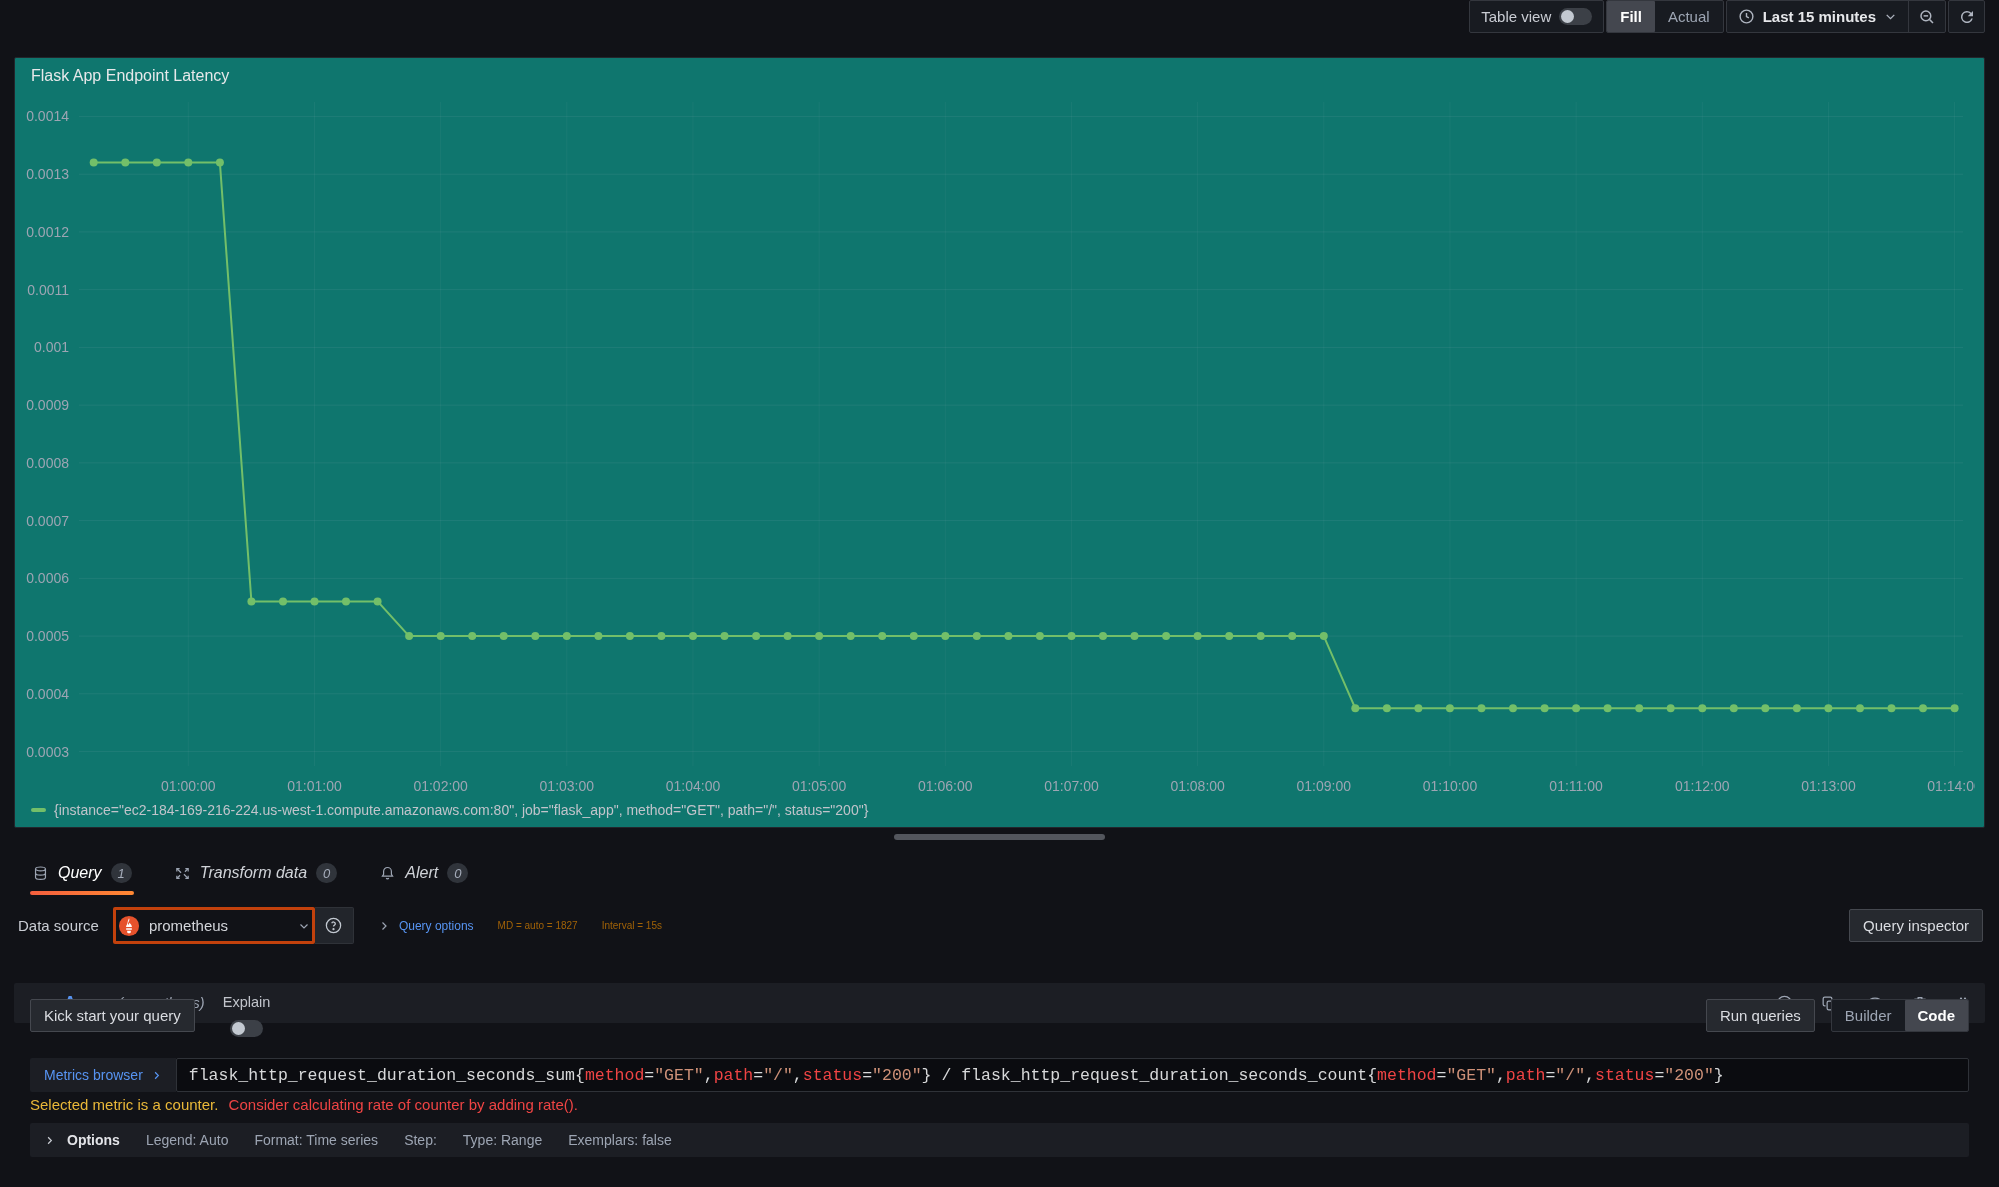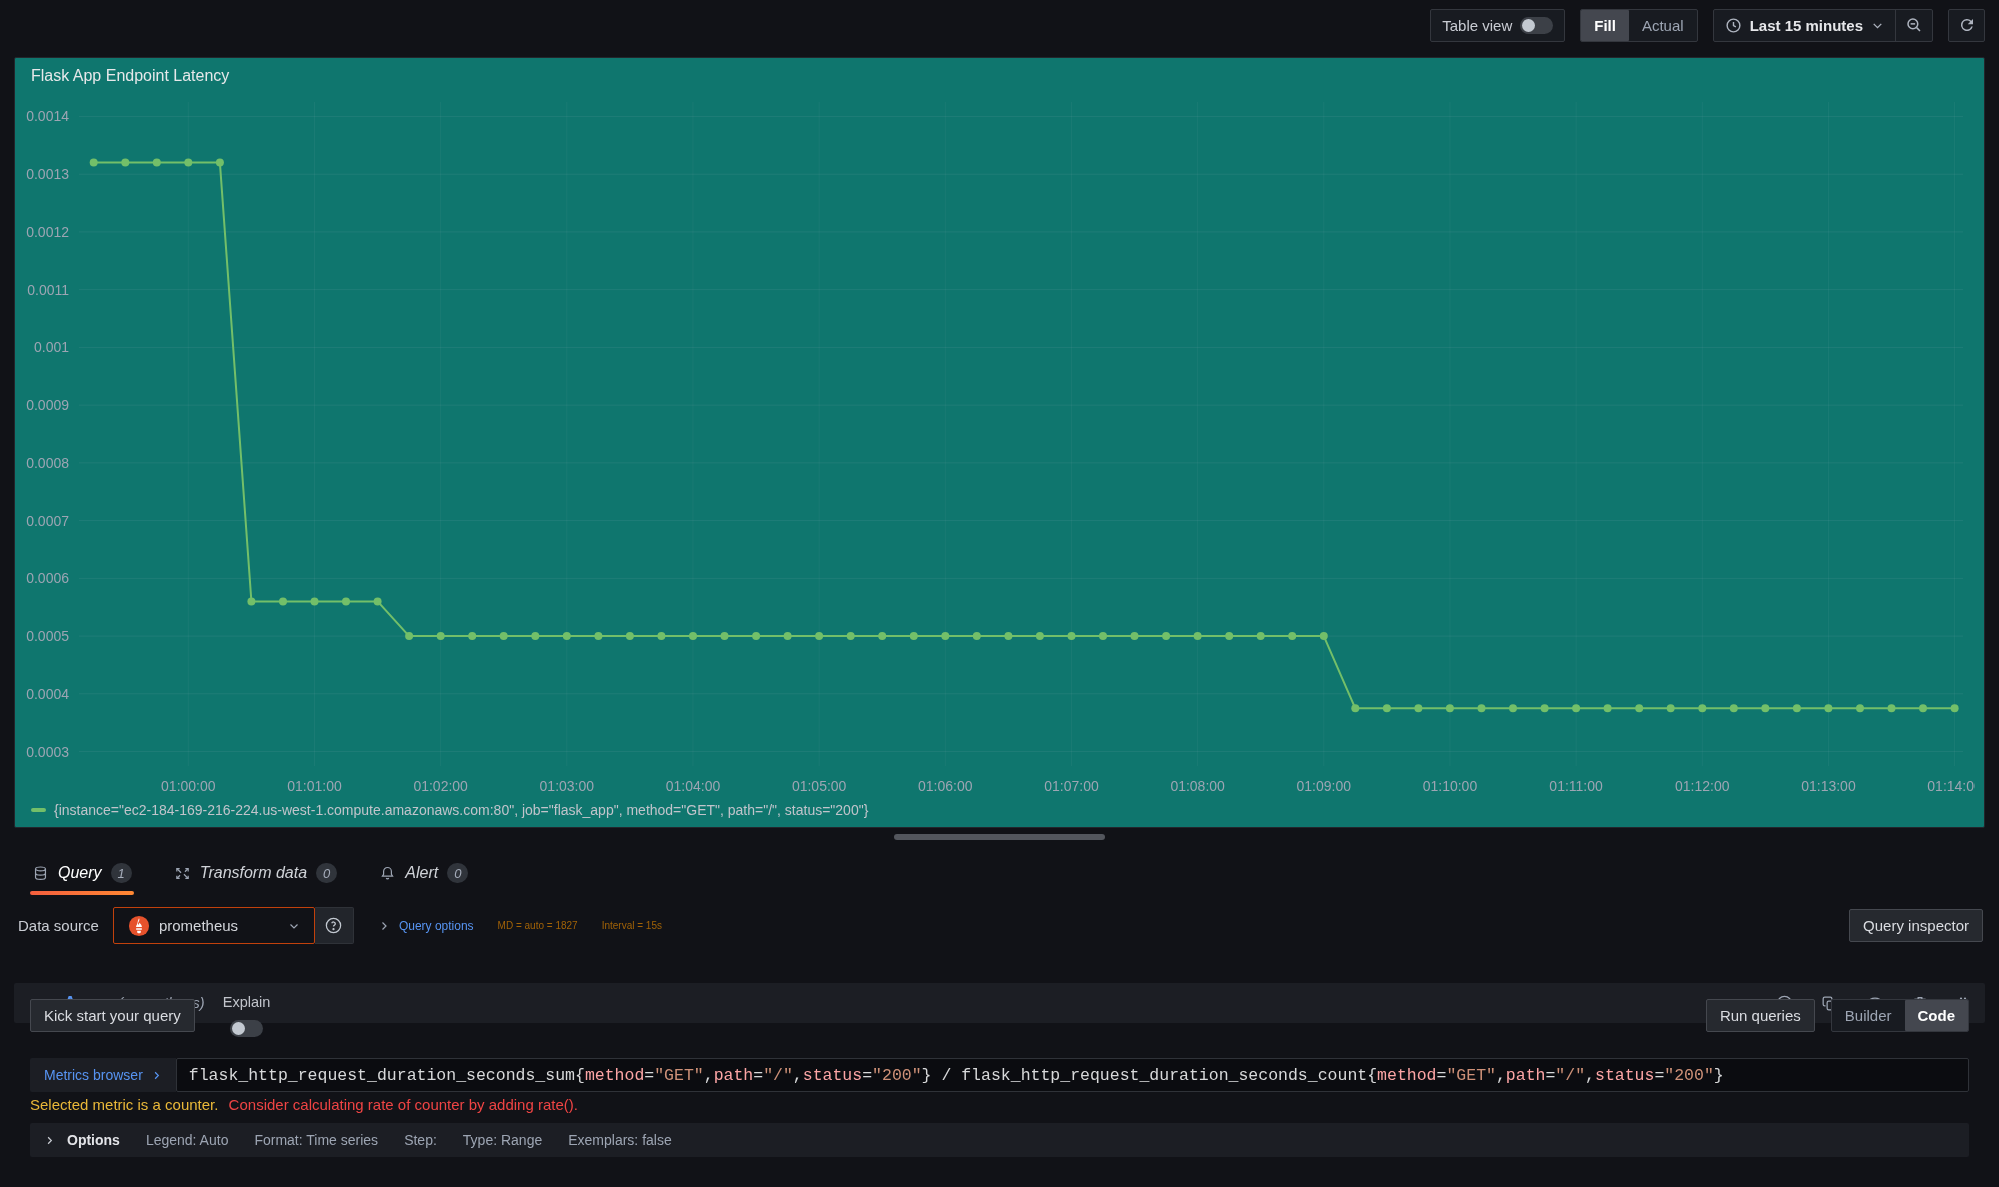--- a/index.html
+++ b/index.html
@@ -7,7 +7,7 @@
   .abs { position:absolute; }
 
   
-  .topbar { position:absolute; top:0; left:0; width:100%; height:50px; display:flex; justify-content:flex-end; align-items:center; gap:15px; padding-right:14px; }
+  .topbar { position:absolute; top:0; left:0; width:100%; height:50px; display:flex; justify-content:flex-end; align-items:flex-start; gap:2px; padding-right:14px; }
   .ctrl { display:inline-flex; align-items:center; height:33px; border:1px solid #34373e; background:#181b21; border-radius:2px; color:#c9ccd3; font-size:15px; }
   .ctrl .seg { display:inline-flex; align-items:center; height:100%; padding:0 11px; gap:8px; }
   .seg.divided { border-left:1px solid #34373e; }

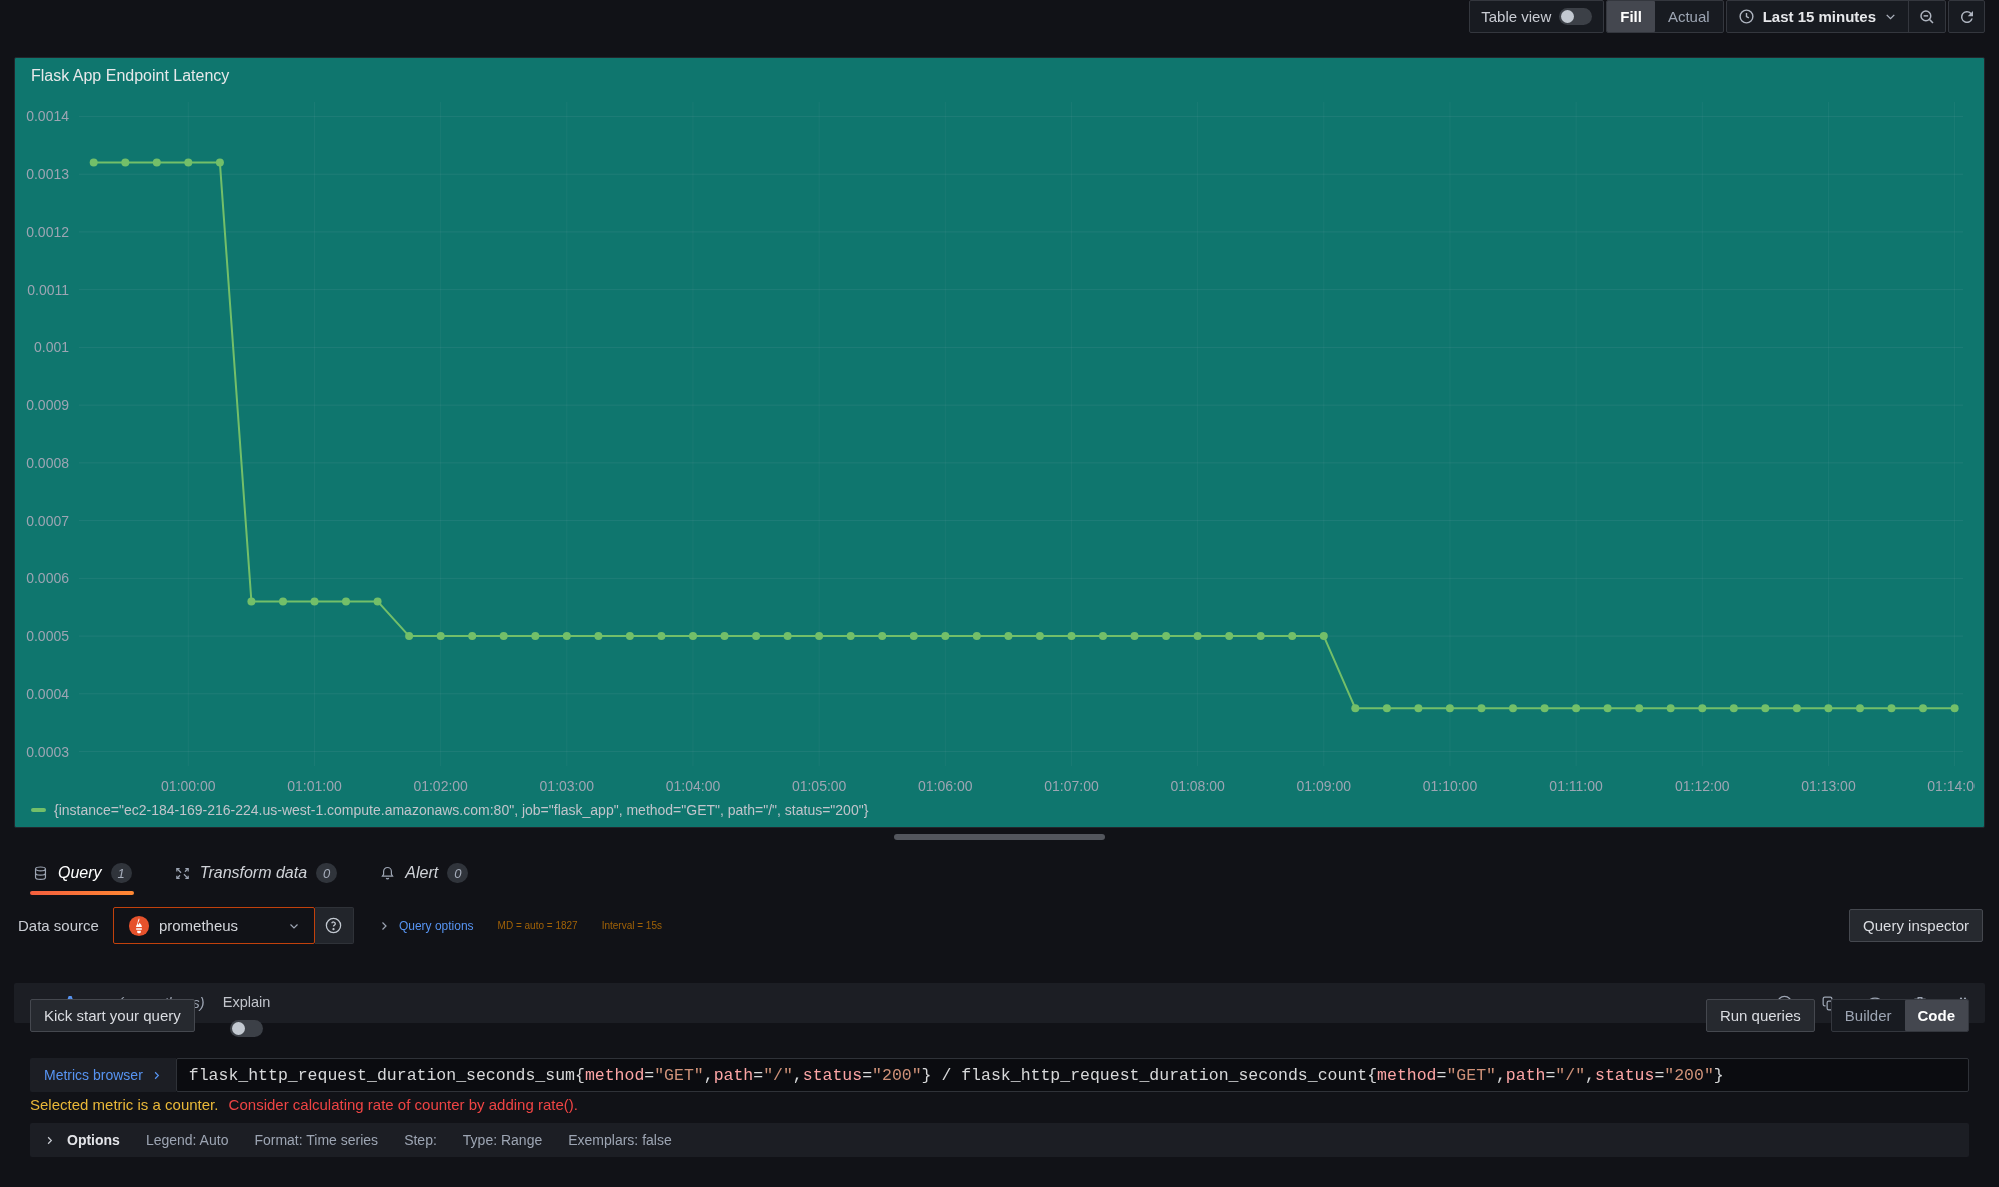--- a/index.html
+++ b/index.html
@@ -41,7 +41,7 @@
   
   .ds-row { position:absolute; top:906px; left:18px; right:16px; height:39px; display:flex; align-items:center; }
   .ds-label { font-size:15px; color:#c9ccd3; margin-right:14px; }
-  .ds-picker { display:inline-flex; align-items:center; gap:9px; width:202px; height:37px; padding:0 14px; background:#111217; border:1px solid #c2410c; border-radius:2px; cursor:pointer; }
+  .ds-picker { display:inline-flex; align-items:center; gap:9px; width:202px; height:37px; padding:0 2px; background:#111217; border:3px solid #c2410c; border-radius:2px; cursor:pointer; }
   .ds-picker .name { flex:1; font-size:15px; color:#d3d5da; }
   .help-btn { display:inline-flex; align-items:center; justify-content:center; width:39px; height:37px; background:#22252b; border:1px solid #2f3238; border-left:none; border-radius:0 2px 2px 0; cursor:pointer; color:#c3c9d1; }
   .qopts { display:inline-flex; align-items:center; gap:9px; margin-left:24px; cursor:pointer; }

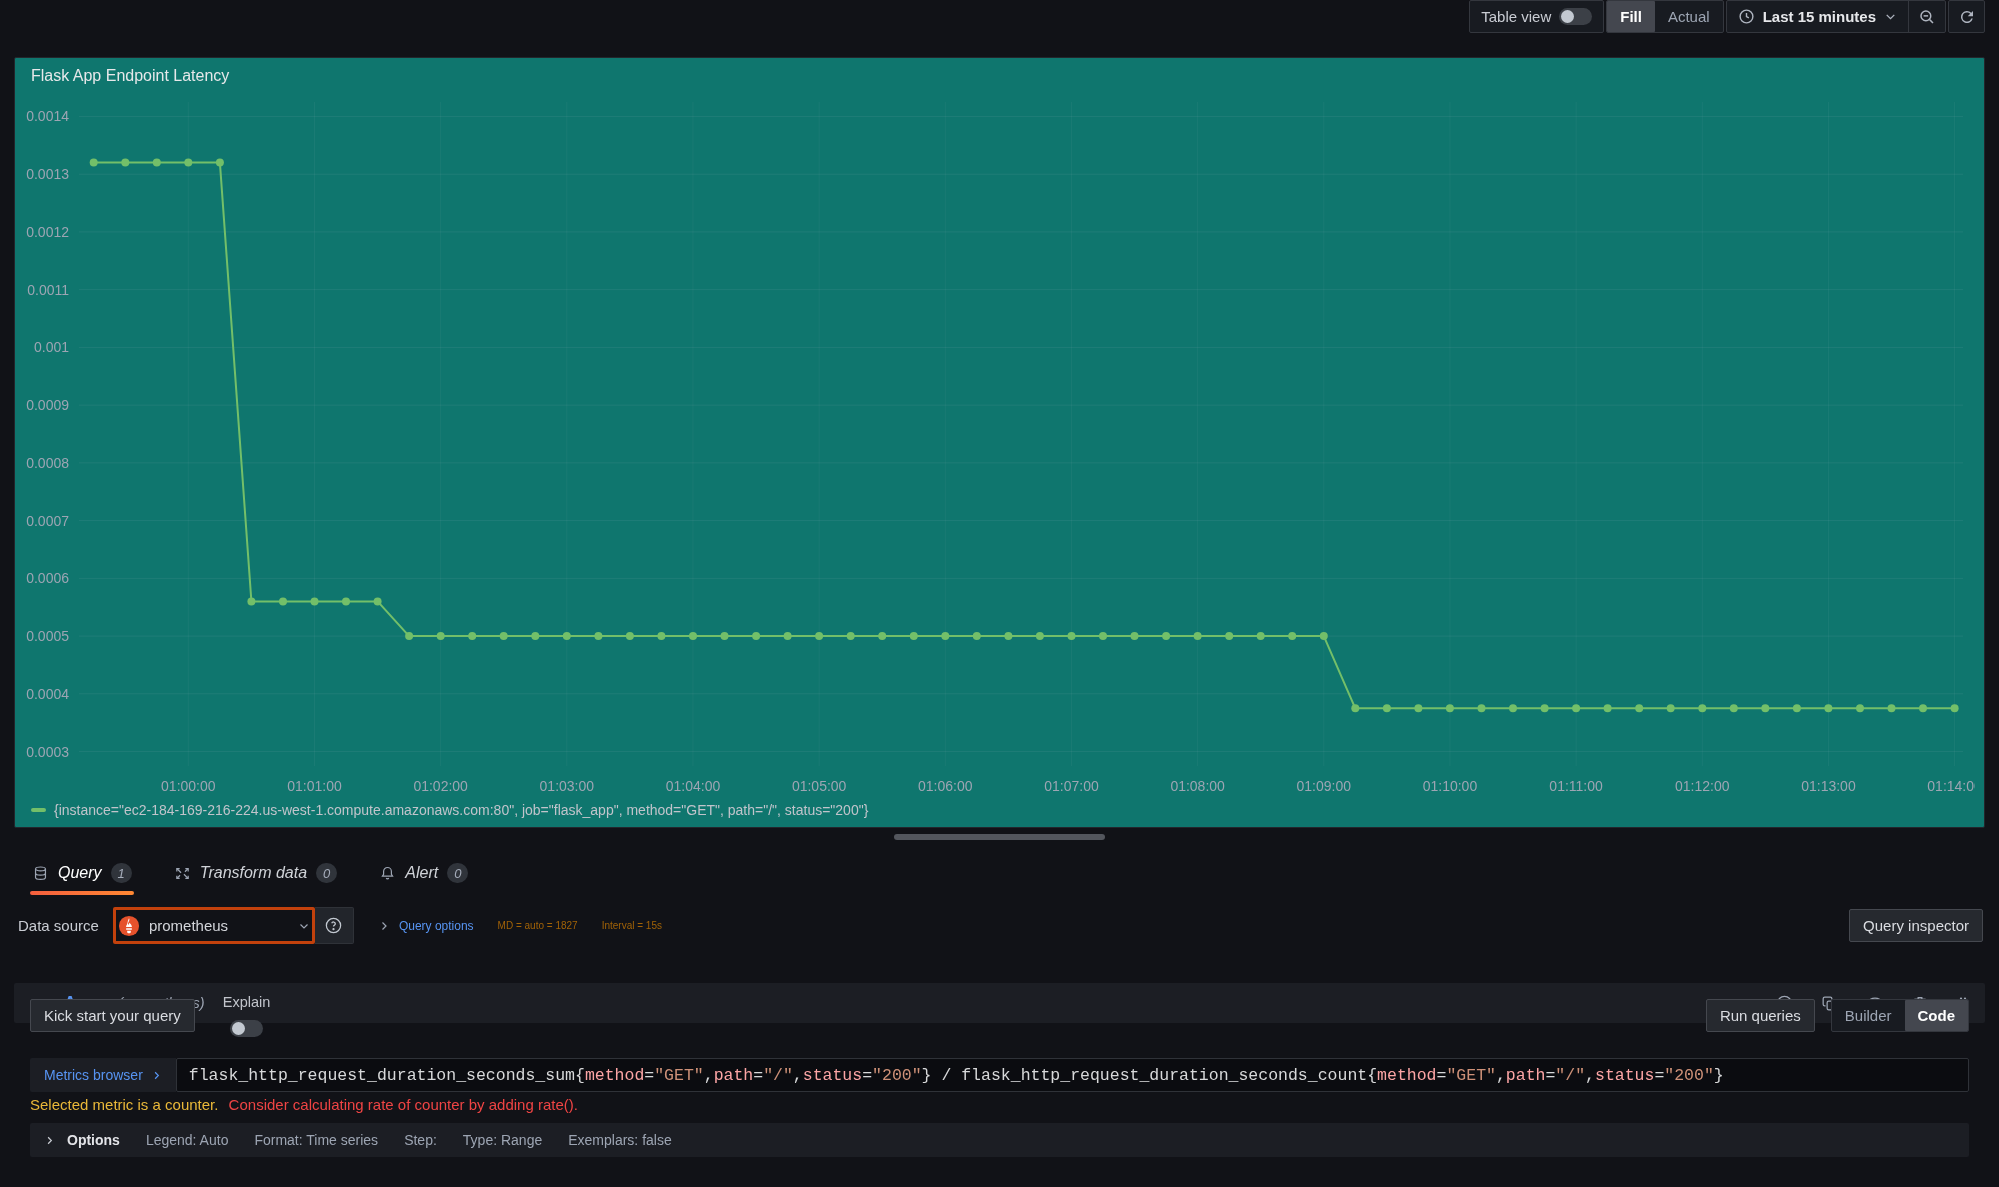--- a/index.html
+++ b/index.html
@@ -70,7 +70,7 @@
   .metrics-btn { display:inline-flex; align-items:center; gap:8px; padding:0 14px; background:#1c1e24; border-radius:2px 0 0 2px; color:#5794f2; font-size:14px; font-weight:500; cursor:pointer; white-space:nowrap; }
   .expr { flex:1; display:flex; align-items:center; background:#0b0c10; border:1px solid #2f3238; border-radius:2px; padding:0 12px; font-family:"Liberation Mono",monospace; font-size:16.5px; white-space:pre; overflow:hidden; cursor:text; }
   .tok-plain { color:#d8d9da; }
-  .tok-label { color:#fca5a5;text-align:right; }
+  .tok-label { color:#ef4444;text-align:right; }
   .tok-string { color:#ce9178; }
 
   

